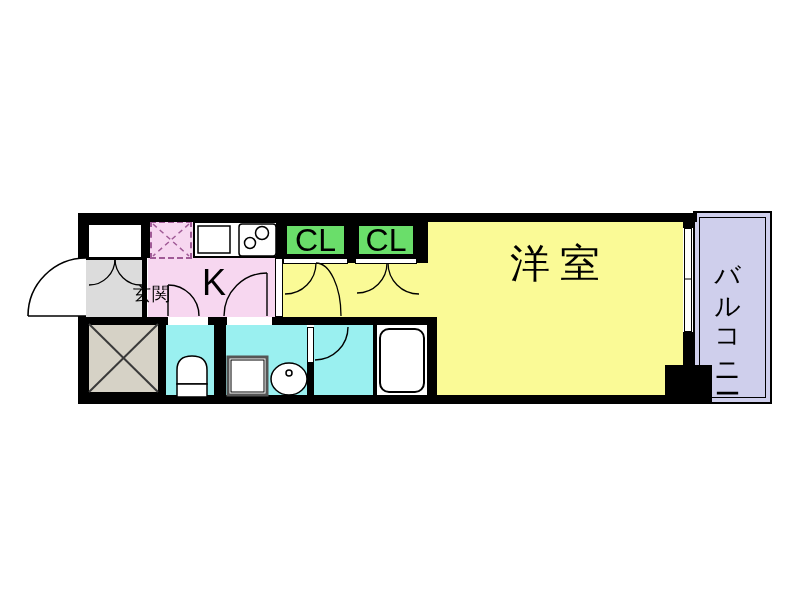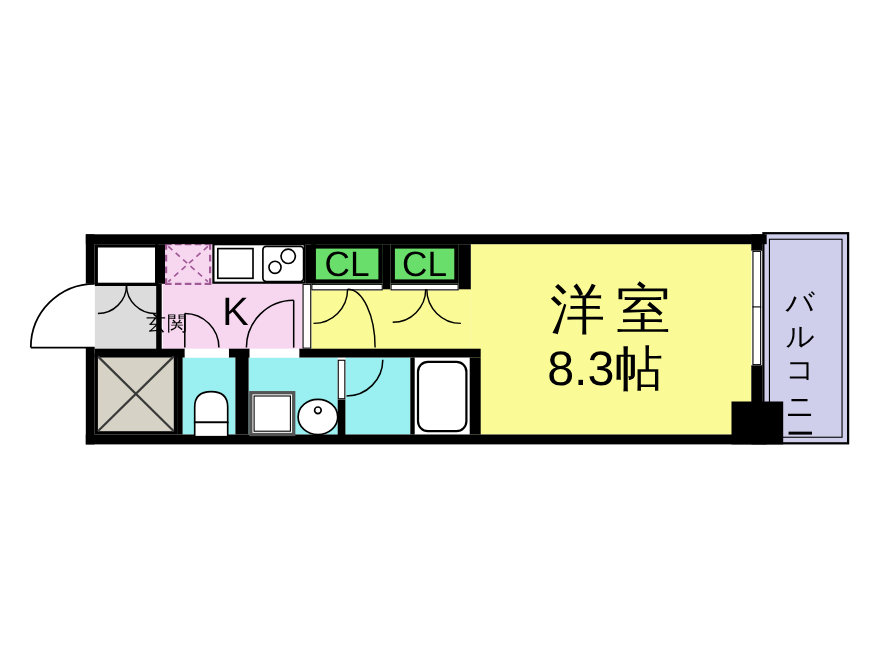--- a/index.html
+++ b/index.html
@@ -25,7 +25,7 @@
   .lbl-entrance{left:86px;top:282px;width:58px;font-size:18px;letter-spacing:1px;margin-left:37px;}
   .lbl-k{left:195px;top:262px;width:38px;font-size:36px;}
   .lbl-cl{font-size:32px;display:flex;align-items:center;justify-content:center;width:100%;height:100%;}
-  .lbl-room-name{left:430px;top:248px;width:240px;font-size:50px;letter-spacing:10px;padding-left:10px;}
+  .lbl-room-name{left:430px;top:236px;width:240px;font-size:40px;letter-spacing:10px;padding-left:10px;}
   .lbl-room-size{left:430px;top:306px;width:240px;font-size:44px;}
   .lbl-balcony{left:710px;top:228px;width:36px;height:174px;font-size:26px;
     writing-mode:vertical-rl;text-orientation:upright;letter-spacing:4px;line-height:36px;}

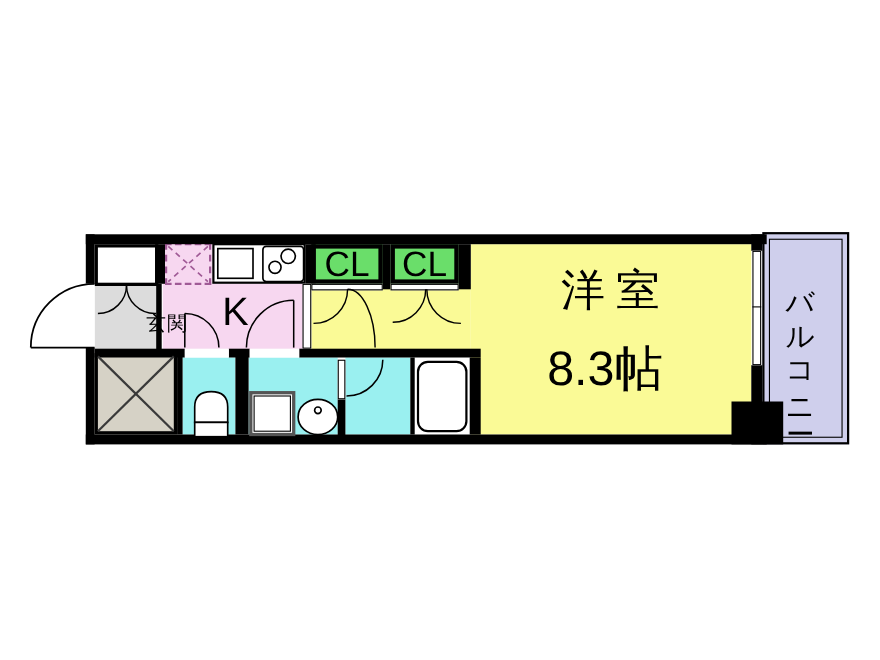--- a/index.html
+++ b/index.html
@@ -175,7 +175,6 @@
   <div class="lbl lbl-entrance">玄関</div>
   <div class="lbl lbl-k">K</div>
   <div class="lbl lbl-room-name">洋室</div>
-  <div class="lbl lbl-room-size">8.3帖</div>
   <div class="lbl lbl-balcony">バルコニー</div>
 
 </div>

